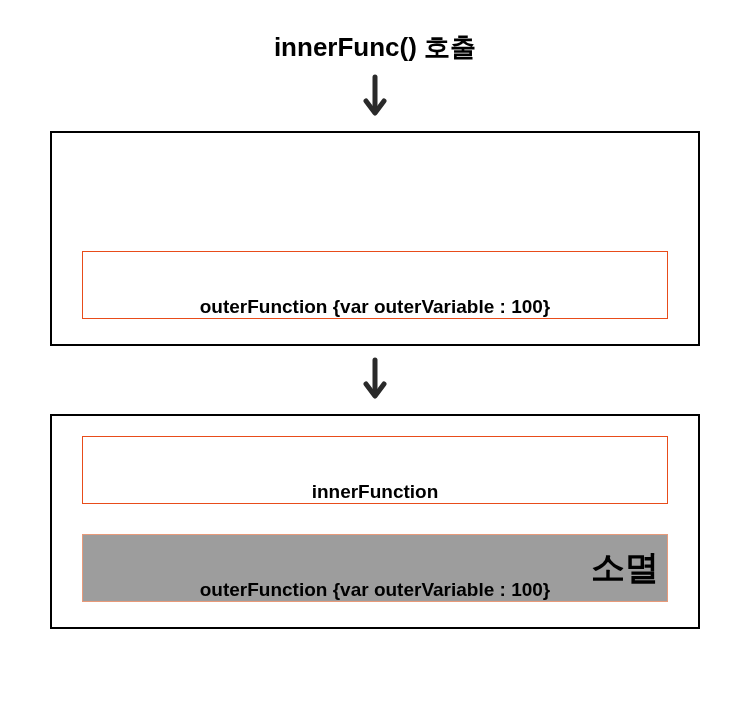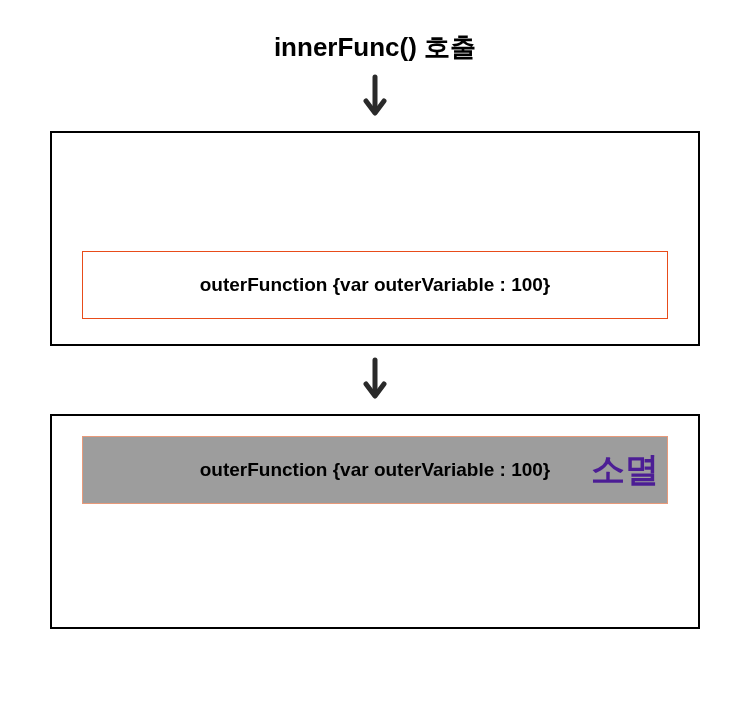--- a/index.html
+++ b/index.html
@@ -50,7 +50,7 @@
       border: 1px solid #e84c1a;
       height: 68px;
       display: flex;
-      align-items: center;
+      align-items: flex-end;
       justify-content: center;
       font-size: 19px;
       font-weight: 600;

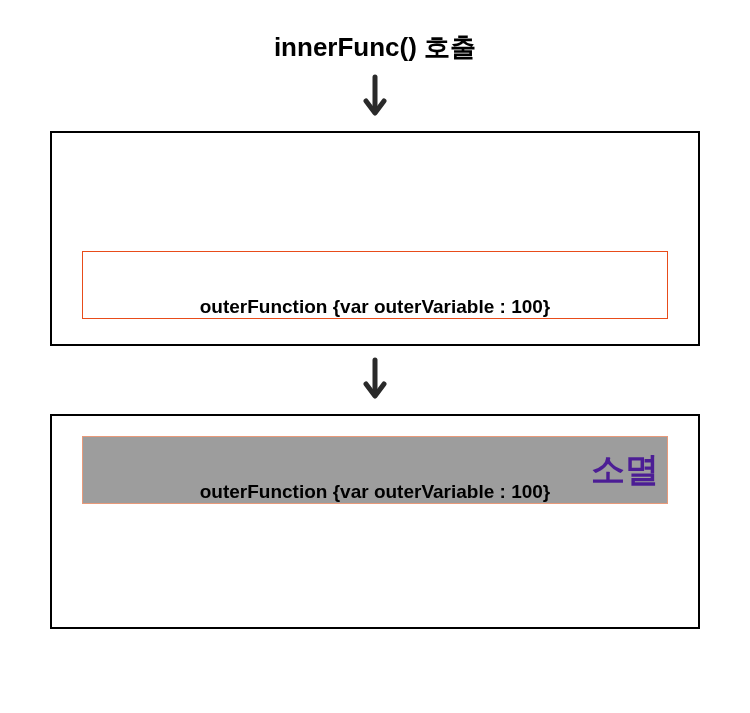--- a/index.html
+++ b/index.html
@@ -104,6 +104,9 @@
 </div>
 
 <div class="outer-box second">
+  <div class="inner-box">
+    <span>innerFunction</span>
+  </div>
   <div class="inner-box gray">
     <span>outerFunction {var outerVariable : 100}</span>
     <span class="destroy-label">소멸</span>

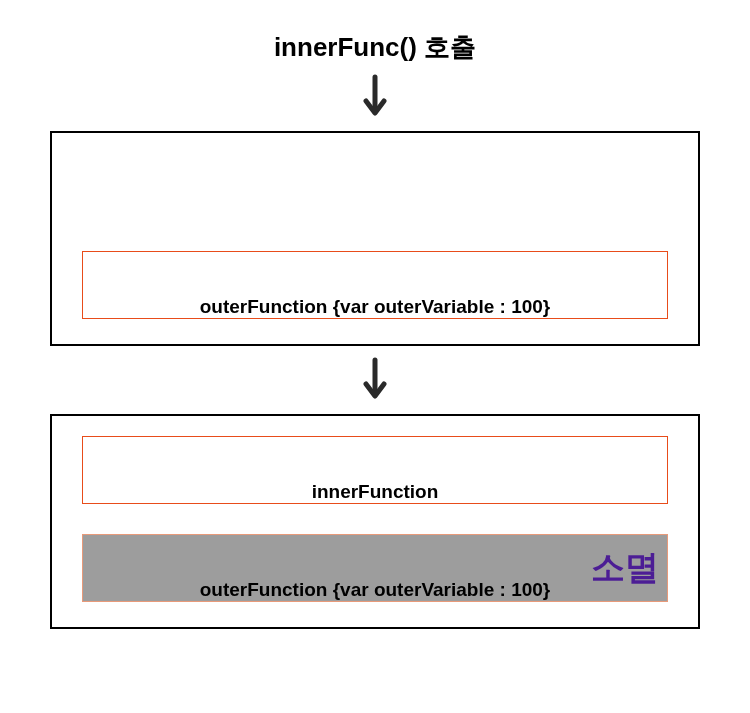--- a/index.html
+++ b/index.html
@@ -68,7 +68,7 @@
       right: 8px;
       top: 50%;
       transform: translateY(-50%);
-      color: #4c1d95;
+      color: #000000;
       font-size: 34px;
       font-weight: 700;
     }

